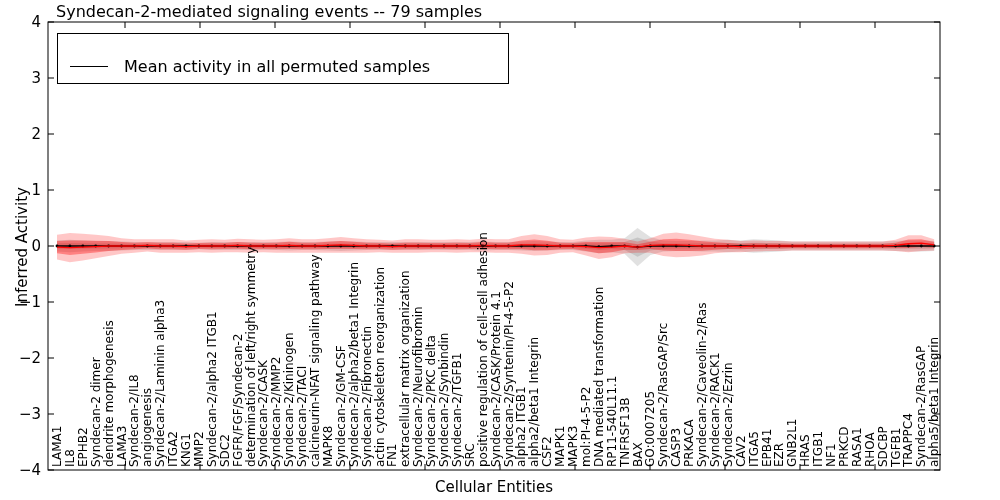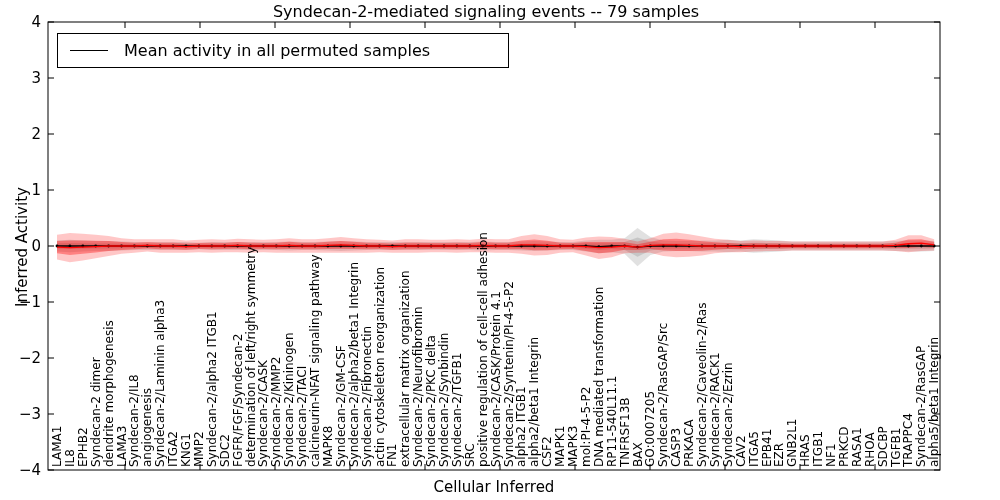--- a/index.html
+++ b/index.html
@@ -5,7 +5,7 @@
   html,body{margin:0;padding:0;background:#ffffff;}
   body{width:1000px;height:500px;position:relative;font-family:"DejaVu Sans",sans-serif;color:#000;}
   .figure{position:absolute;inset:0;}
-  .title{position:absolute;left:40px;top:2px;width:892px;text-align:center;font-size:16px;}
+  .title{position:absolute;left:56px;top:2px;width:892px;font-size:16px;}
   .ylabel{position:absolute;left:-58px;top:238px;width:160px;text-align:center;font-size:15px;
           transform:rotate(-90deg);transform-origin:50% 50%;}
   .xlabel{position:absolute;left:48px;top:478px;width:892px;text-align:center;font-size:15px;}

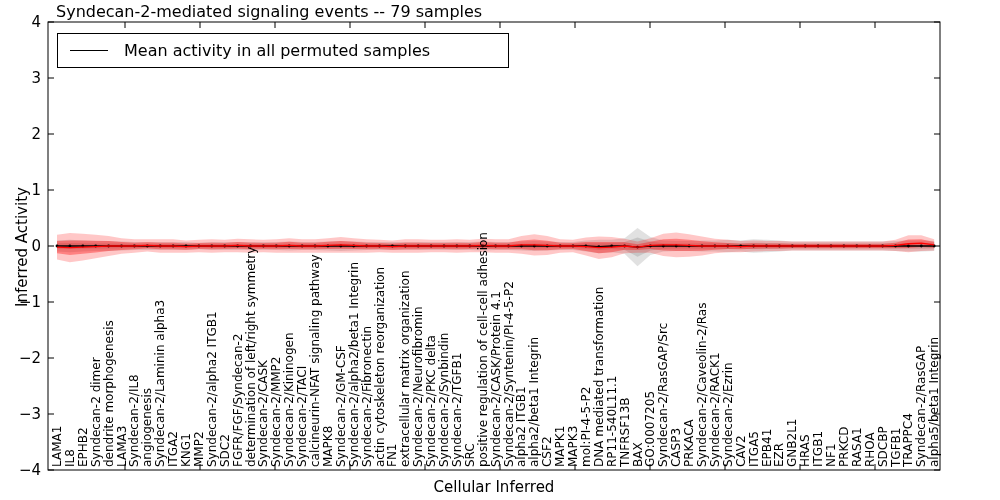--- a/index.html
+++ b/index.html
@@ -10,7 +10,7 @@
           transform:rotate(-90deg);transform-origin:50% 50%;}
   .xlabel{position:absolute;left:48px;top:478px;width:892px;text-align:center;font-size:15px;}
   .legend{position:absolute;left:57px;top:33px;width:452px;border:1.6px solid #000;background:#fff;
-          padding:4px 0 4px 12px;box-sizing:border-box;}
+          padding:20px 0 4px 12px;box-sizing:border-box;}
   .legend-row{display:flex;align-items:center;height:25px;}
   .legend-swatch{width:38px;height:0;border-top:1.6px solid #000;margin-right:16px;flex:0 0 auto;}
   .legend-label{font-size:16px;white-space:nowrap;}

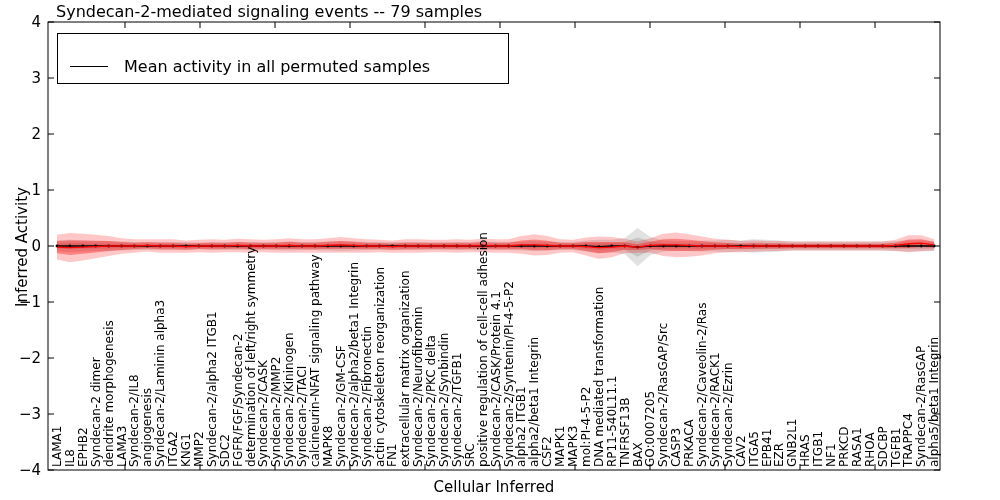--- a/index.html
+++ b/index.html
@@ -220,7 +220,7 @@
 
   <div class="title">Syndecan-2-mediated signaling events -- 79 samples</div>
   <div class="ylabel">Inferred Activity</div>
-  <div class="xlabel">Cellular Inferred</div>
+  <div class="xlabel">Cellular Entities</div>
 
   <div class="legend">
     <div class="legend-row">

